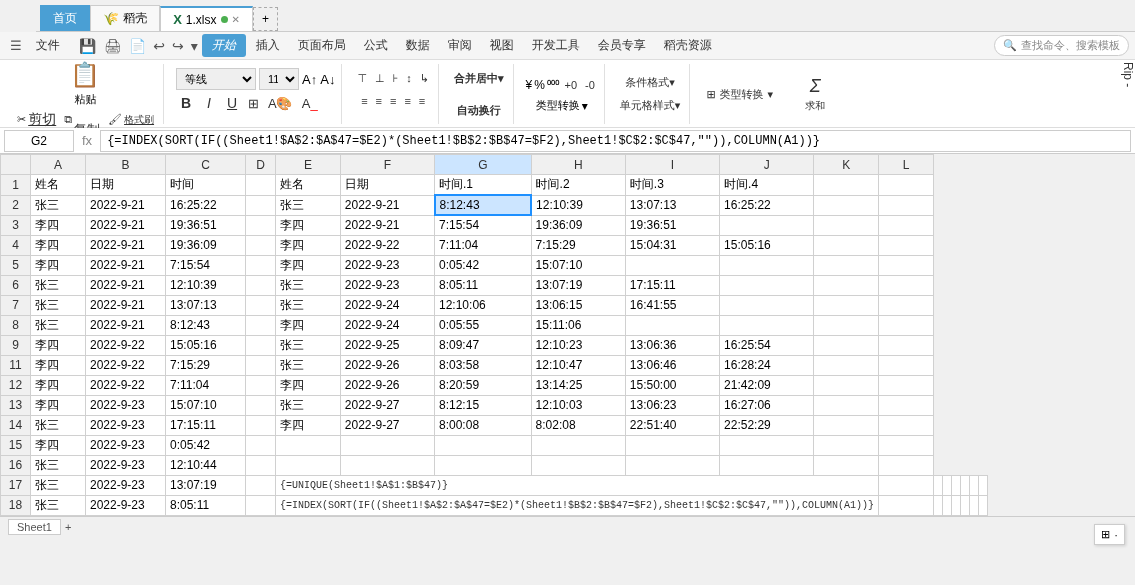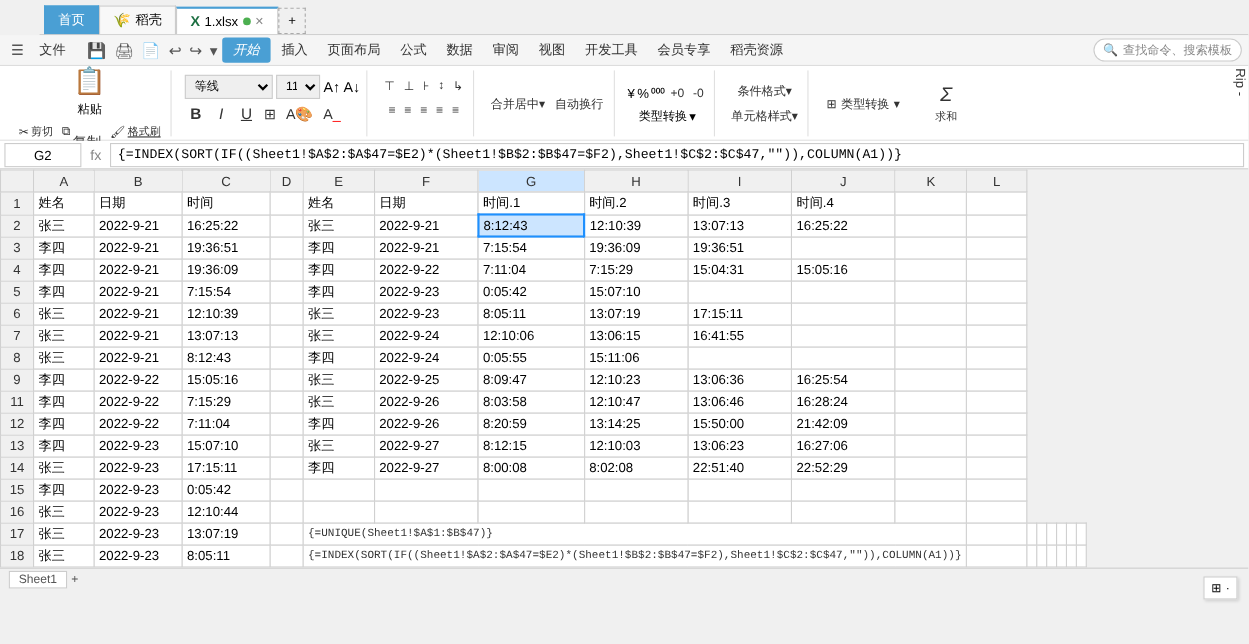--- a/index.html
+++ b/index.html
@@ -367,7 +367,7 @@
       </div>
     </div>
 
-    <div class="toolbar-group" style="flex-direction:row; gap:3px; padding:4px 6px; height:60px; border-right:1px solid #e0e0e0; justify-content:center;">
+    <div class="toolbar-group" style="flex-direction:column; gap:3px; padding:4px 6px; height:60px; border-right:1px solid #e0e0e0; justify-content:space-between;font-weight:bold;">
       <div class="tb-btn-small">
         <span>合并居中</span>▾
       </div>

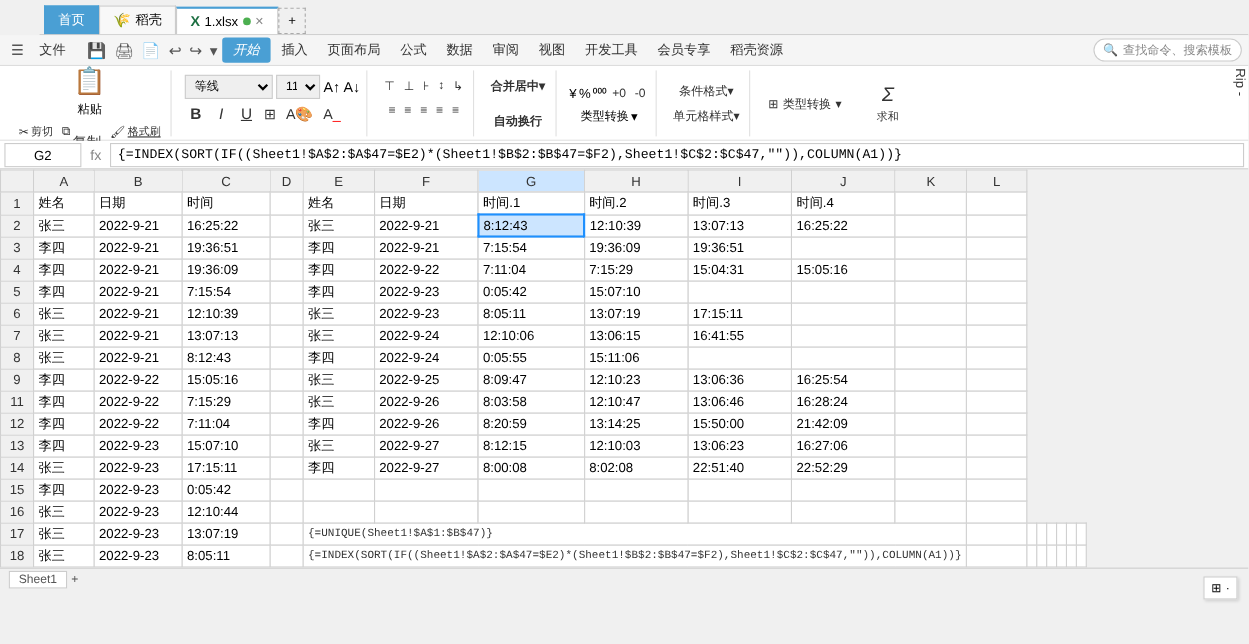--- a/index.html
+++ b/index.html
@@ -316,7 +316,7 @@
       <div style="display:flex; gap:2px; margin-top:2px;">
         <div class="tb-btn-small">
           <span>✂</span>
-          <span style="font-size:10px; margin-left:2px;">剪切</span>
+          <span style="font-size:14px; margin-left:2px;text-decoration:underline;">剪切</span>
         </div>
         <div class="tb-btn-small">
           <span>⧉</span>

